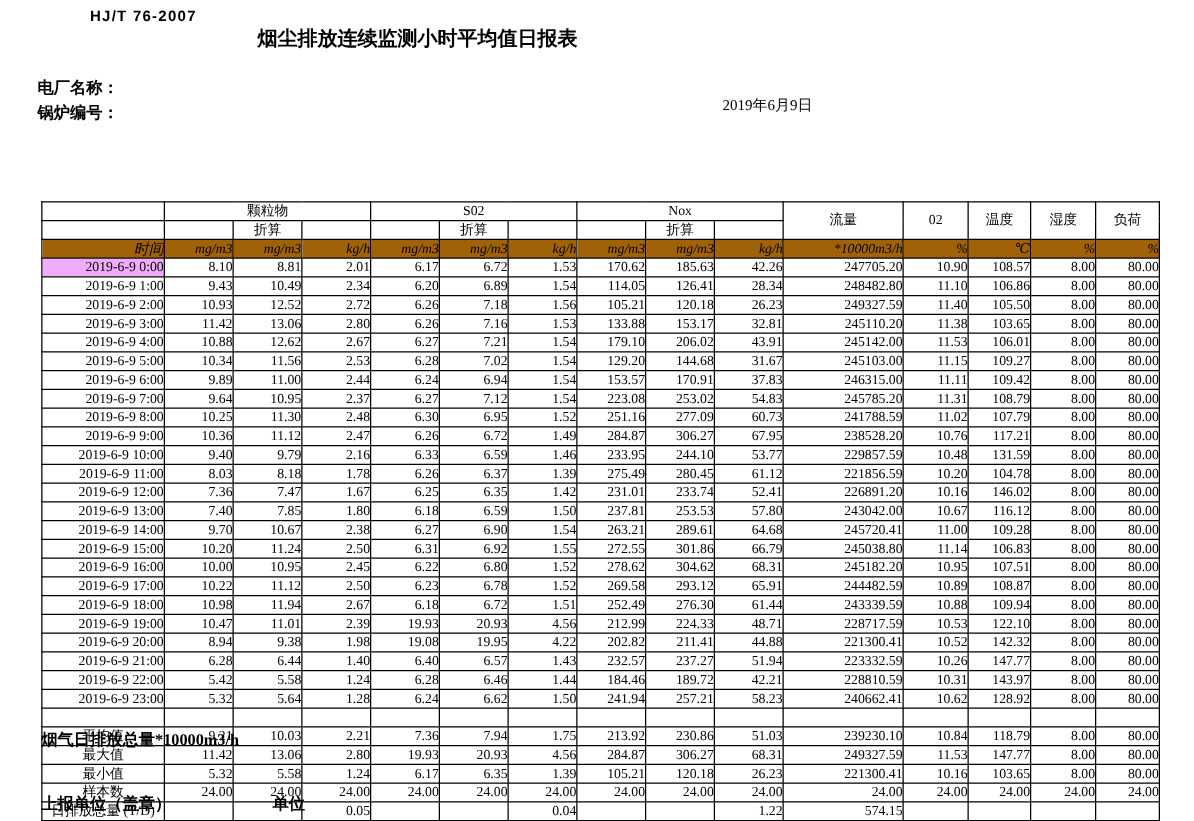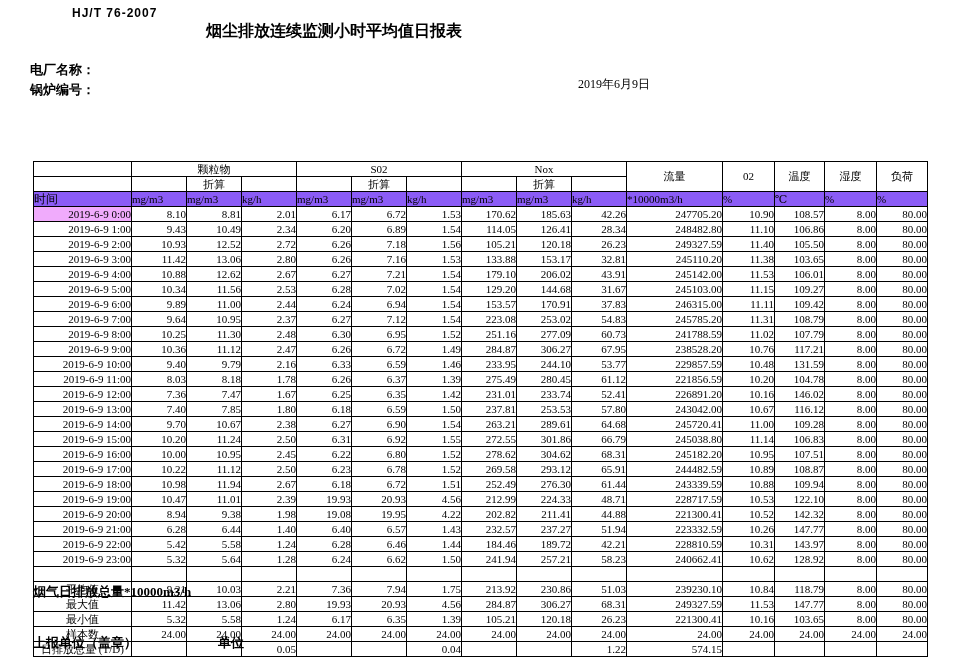--- a/index.html
+++ b/index.html
@@ -21,7 +21,7 @@
   td.num{text-align:right;padding-right:5px;}
   td.o2c{text-align:right;}
   td.time{text-align:right;padding-right:2px;}
-  td.green{background:#8b5cf6;text-align:left;}
+  td.green{background:#a16207;text-align:right;font-style:italic;}
   td.hl{background:#f0abfc;}
   td.sum-label{text-align:center;padding-right:2px;}
   .f-line{position:absolute;left:33px;font-weight:bold;font-size:13px;}

